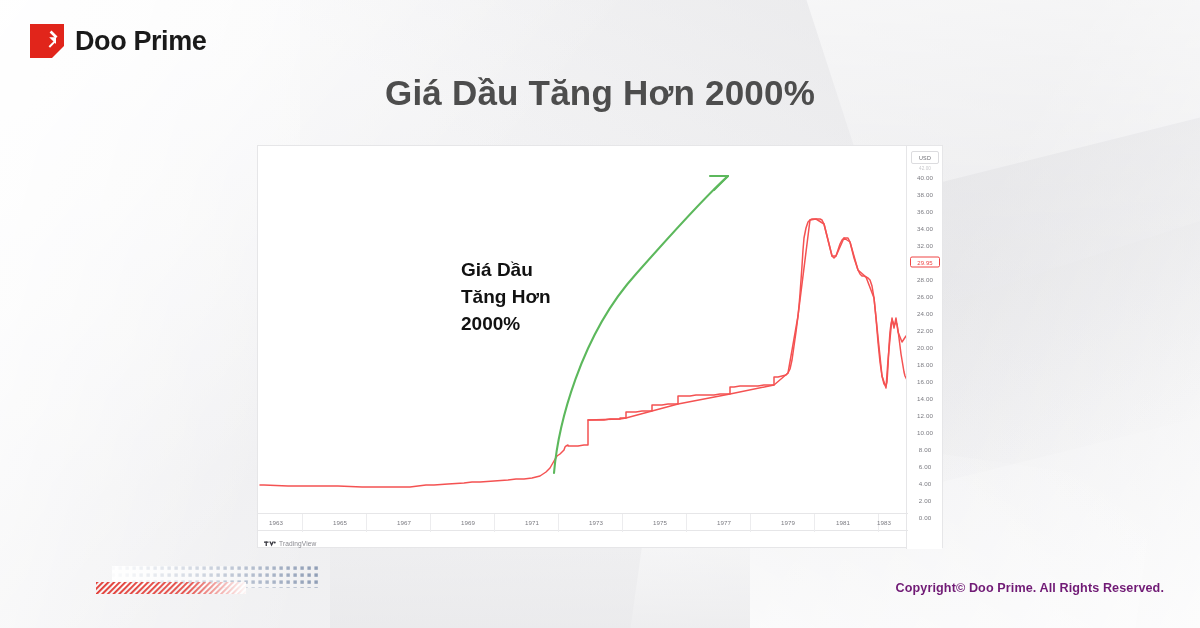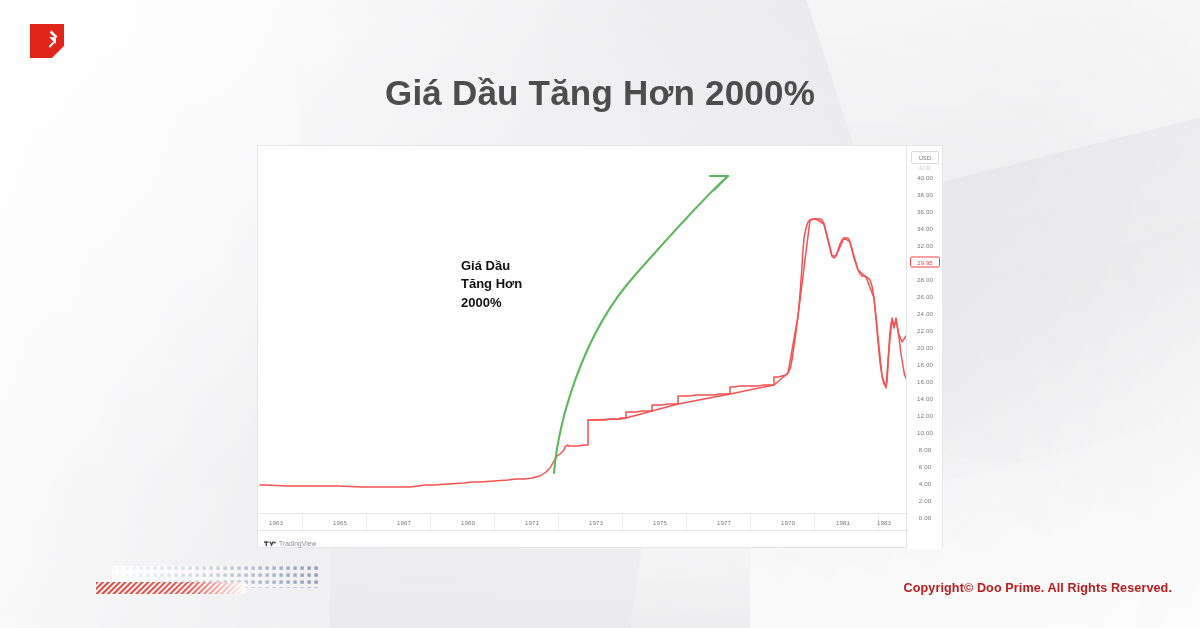--- a/index.html
+++ b/index.html
@@ -270,6 +270,7 @@
       <path d="M18.6 22.3 L24.2 16.7 L25.6 18.1 L20.0 23.7 Z" fill="#ffffff"></path>
     </svg>
   </span>
+  <span class="logo-text">Doo Prime</span>
 </div>
 
 <h1 class="page-title">Giá Dầu Tăng Hơn 2000%</h1>

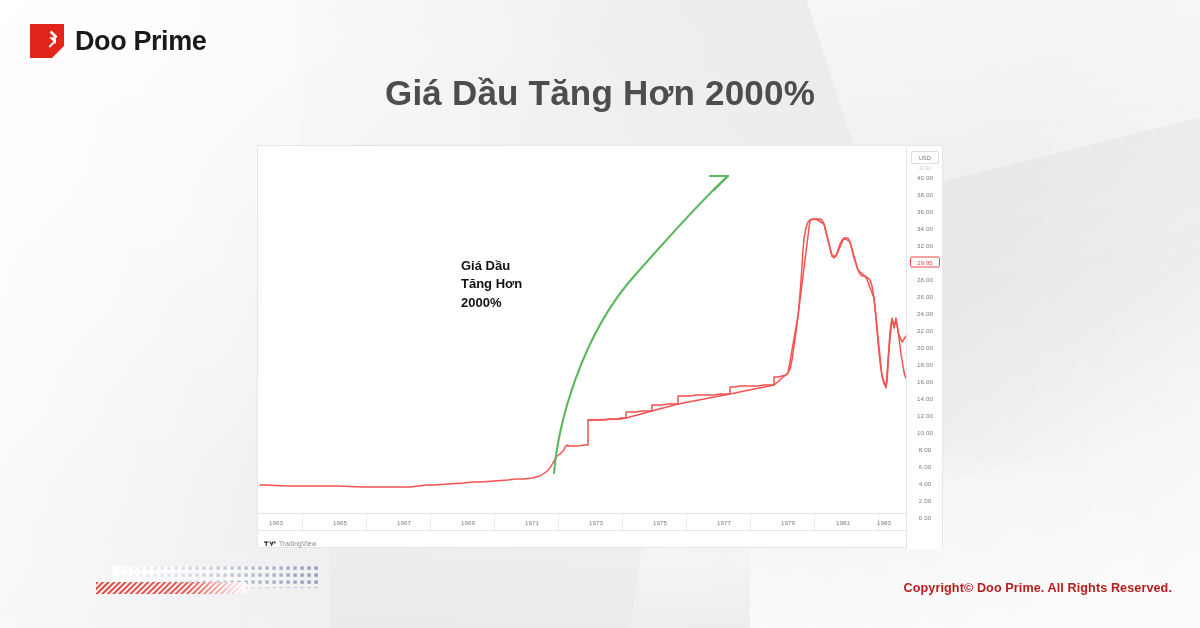--- a/index.html
+++ b/index.html
@@ -222,7 +222,7 @@
     position: absolute;
     left: 461px;
     top: 257px;
-    font-size: 13px;
+    font-size: 19px;
     font-weight: 700;
     color: #111111;
     line-height: 1.42;

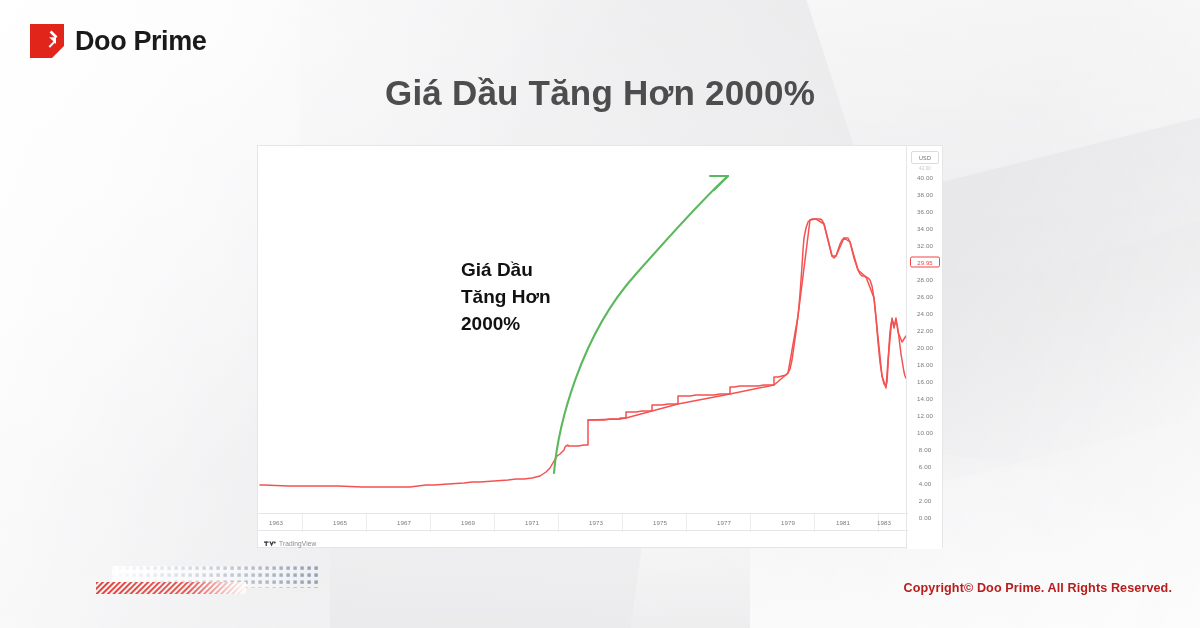--- a/index.html
+++ b/index.html
@@ -241,11 +241,11 @@
   }
   .copyright {
     position: absolute;
-    right: 28px;
+    right: 36px;
     bottom: 33px;
     font-size: 12.6px;
     font-weight: 700;
-    color: #b91c1c;
+    color: #701a75;
     letter-spacing: 0.1px;
     z-index: 5;
     white-space: nowrap;

